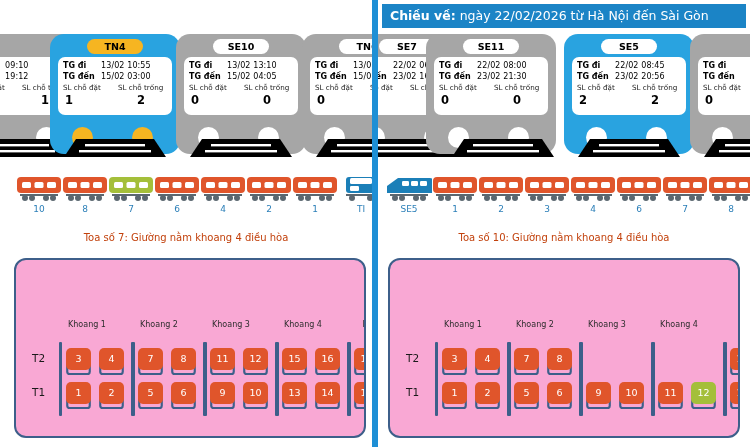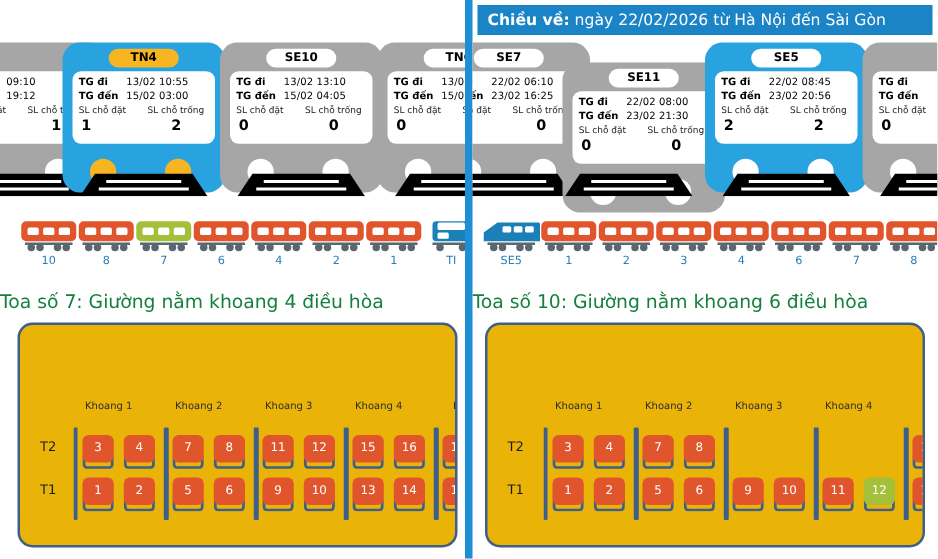--- a/index.html
+++ b/index.html
@@ -402,7 +402,7 @@
           <rect x="35" y="9" width="60" height="2.4" fill="#fff"></rect>
           <rect x="29" y="15" width="72" height="2.4" fill="#fff"></rect>
         </svg>
-        <div class="card" style="left: 72px; margin-top: 16px;">
+        <div class="card" style="left: 48px;">
           <div class="badge">SE11</div>
           <div class="body">
             <div class="row"><span class="lbl">TG đi</span><span class="val">22/02 08:00</span></div>

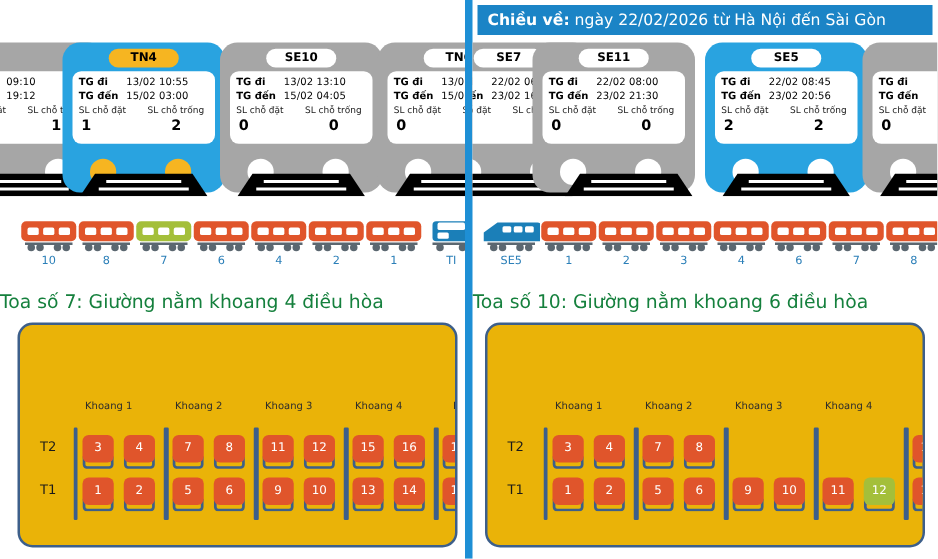--- a/index.html
+++ b/index.html
@@ -84,7 +84,7 @@
   
   .coachtitle {
     position: absolute; top: 232px; left: 0; right: 0;
-    text-align: left; font-size: 15px; color: #15803d; white-space: nowrap;
+    text-align: center; font-size: 10px; color: #c2410c; white-space: nowrap;
   }
 
   

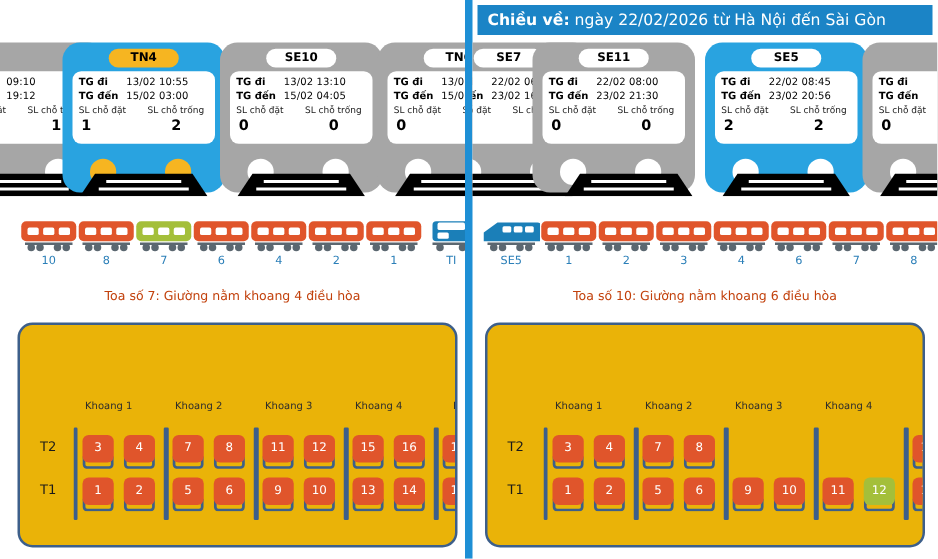--- a/index.html
+++ b/index.html
@@ -556,7 +556,7 @@
         </svg>
         <div class="carlabel" style="left: 330px;">8</div>
       </div>
-    <div class="coachtitle">Toa số 10: Giường nằm khoang 6 điều hòa</div>
+    <div class="coachtitle">Toa số 10: Giường nằm khoang 4 điều hòa</div>
     <div class="seatbox" id="seats-1">
         <div class="khoang" style="left: 44px; width: 58px;">Khoang 1</div>
         <div class="khoang" style="left: 116px; width: 58px;">Khoang 2</div>

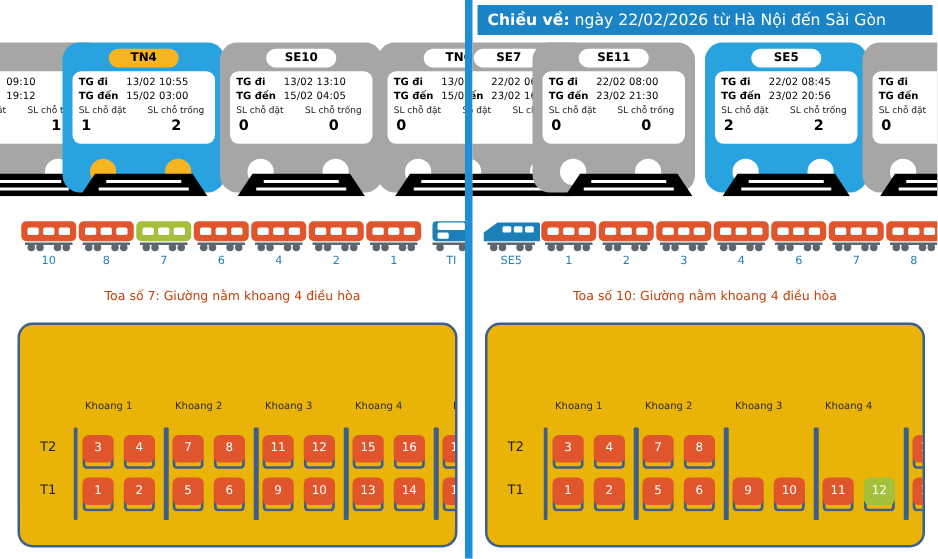--- a/index.html
+++ b/index.html
@@ -90,7 +90,7 @@
   
   .seatbox {
     position: absolute; top: 258px; left: 14px; width: 352px; height: 180px;
-    border: 2.5px solid #3d5f8a; border-radius: 12px; background: #eab308;
+    border: 2.5px solid #3d5f8a; border-radius: 12px; background: #f9a8d4;
     overflow: hidden;
   }
   .panel.right .seatbox { left: 10px; }

